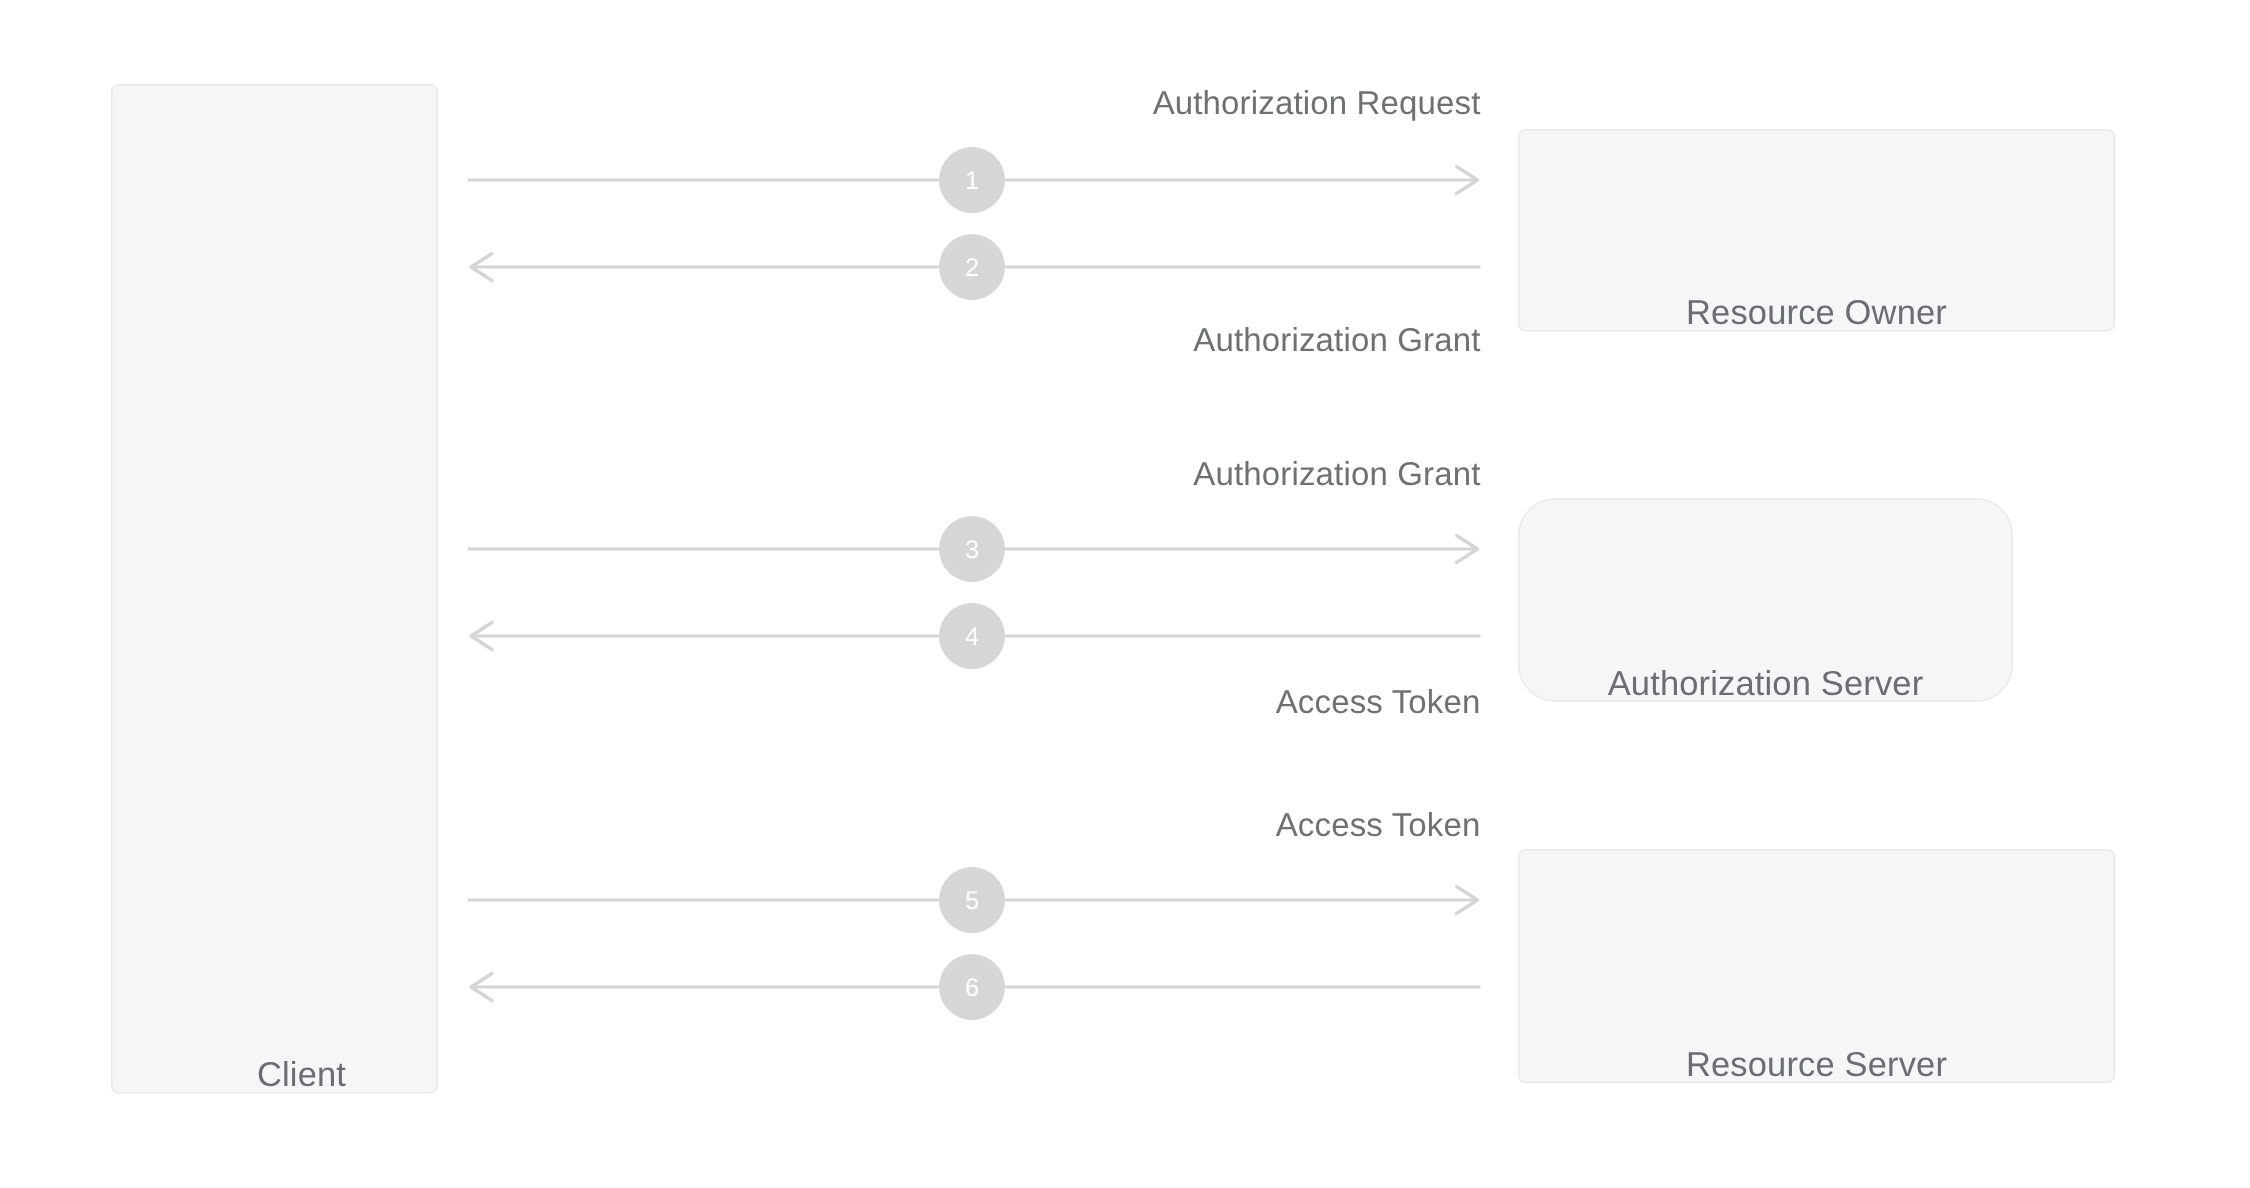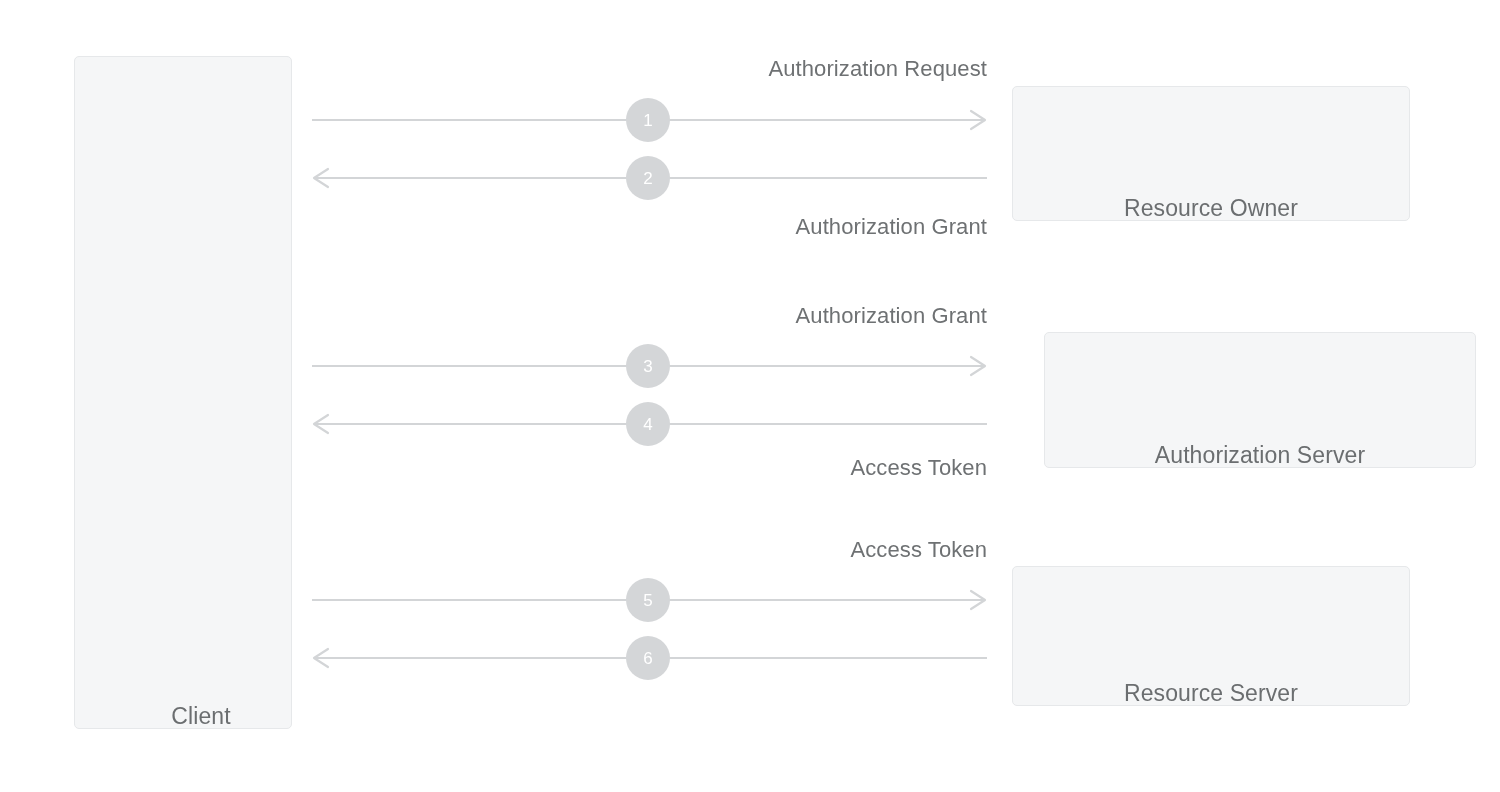--- a/index.html
+++ b/index.html
@@ -42,7 +42,7 @@
 
   #actor-client      { left: 74px;   top: 56px;  width: 218px; height: 673px; padding-left: 36px; }
   #actor-owner       { left: 1012px; top: 86px;  width: 398px; height: 135px; }
-  #actor-authserver  { left: 1044px; top: 332px; width: 432px; height: 136px; }
+  #actor-authserver  { left: 1012px; top: 332px; width: 330px; height: 136px; border-radius: 25px; }
   #actor-resserver   { left: 1012px; top: 566px; width: 398px; height: 140px; }
 
   

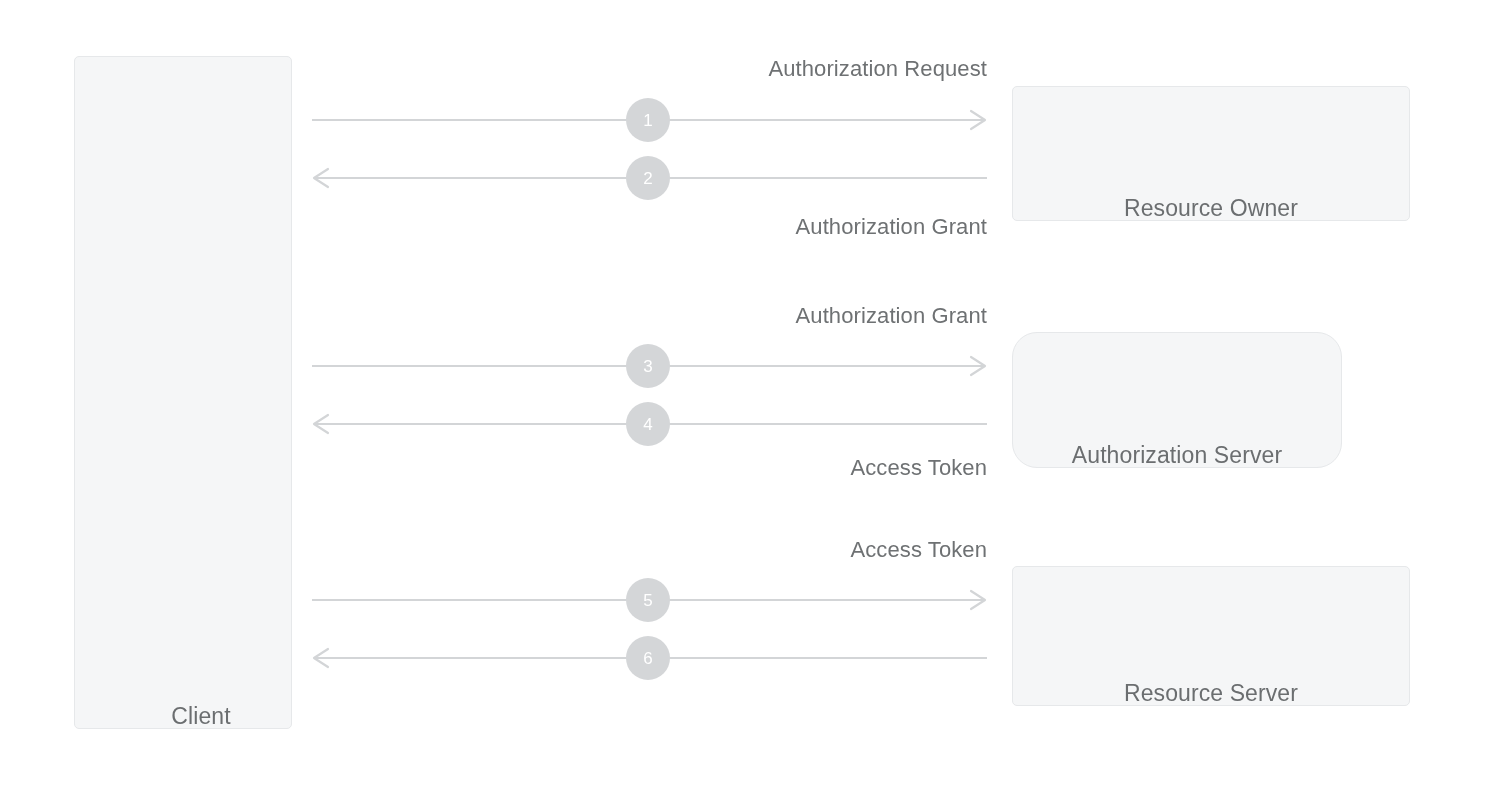--- a/index.html
+++ b/index.html
@@ -43,7 +43,7 @@
   #actor-client      { left: 74px;   top: 56px;  width: 218px; height: 673px; padding-left: 36px; }
   #actor-owner       { left: 1012px; top: 86px;  width: 398px; height: 135px; }
   #actor-authserver  { left: 1012px; top: 332px; width: 330px; height: 136px; border-radius: 25px; }
-  #actor-resserver   { left: 1012px; top: 566px; width: 398px; height: 140px; }
+  #actor-resserver   { left: 1012px; top: 566px; width: 398px; height: 156px; }
 
   
   .flow-arrow {

